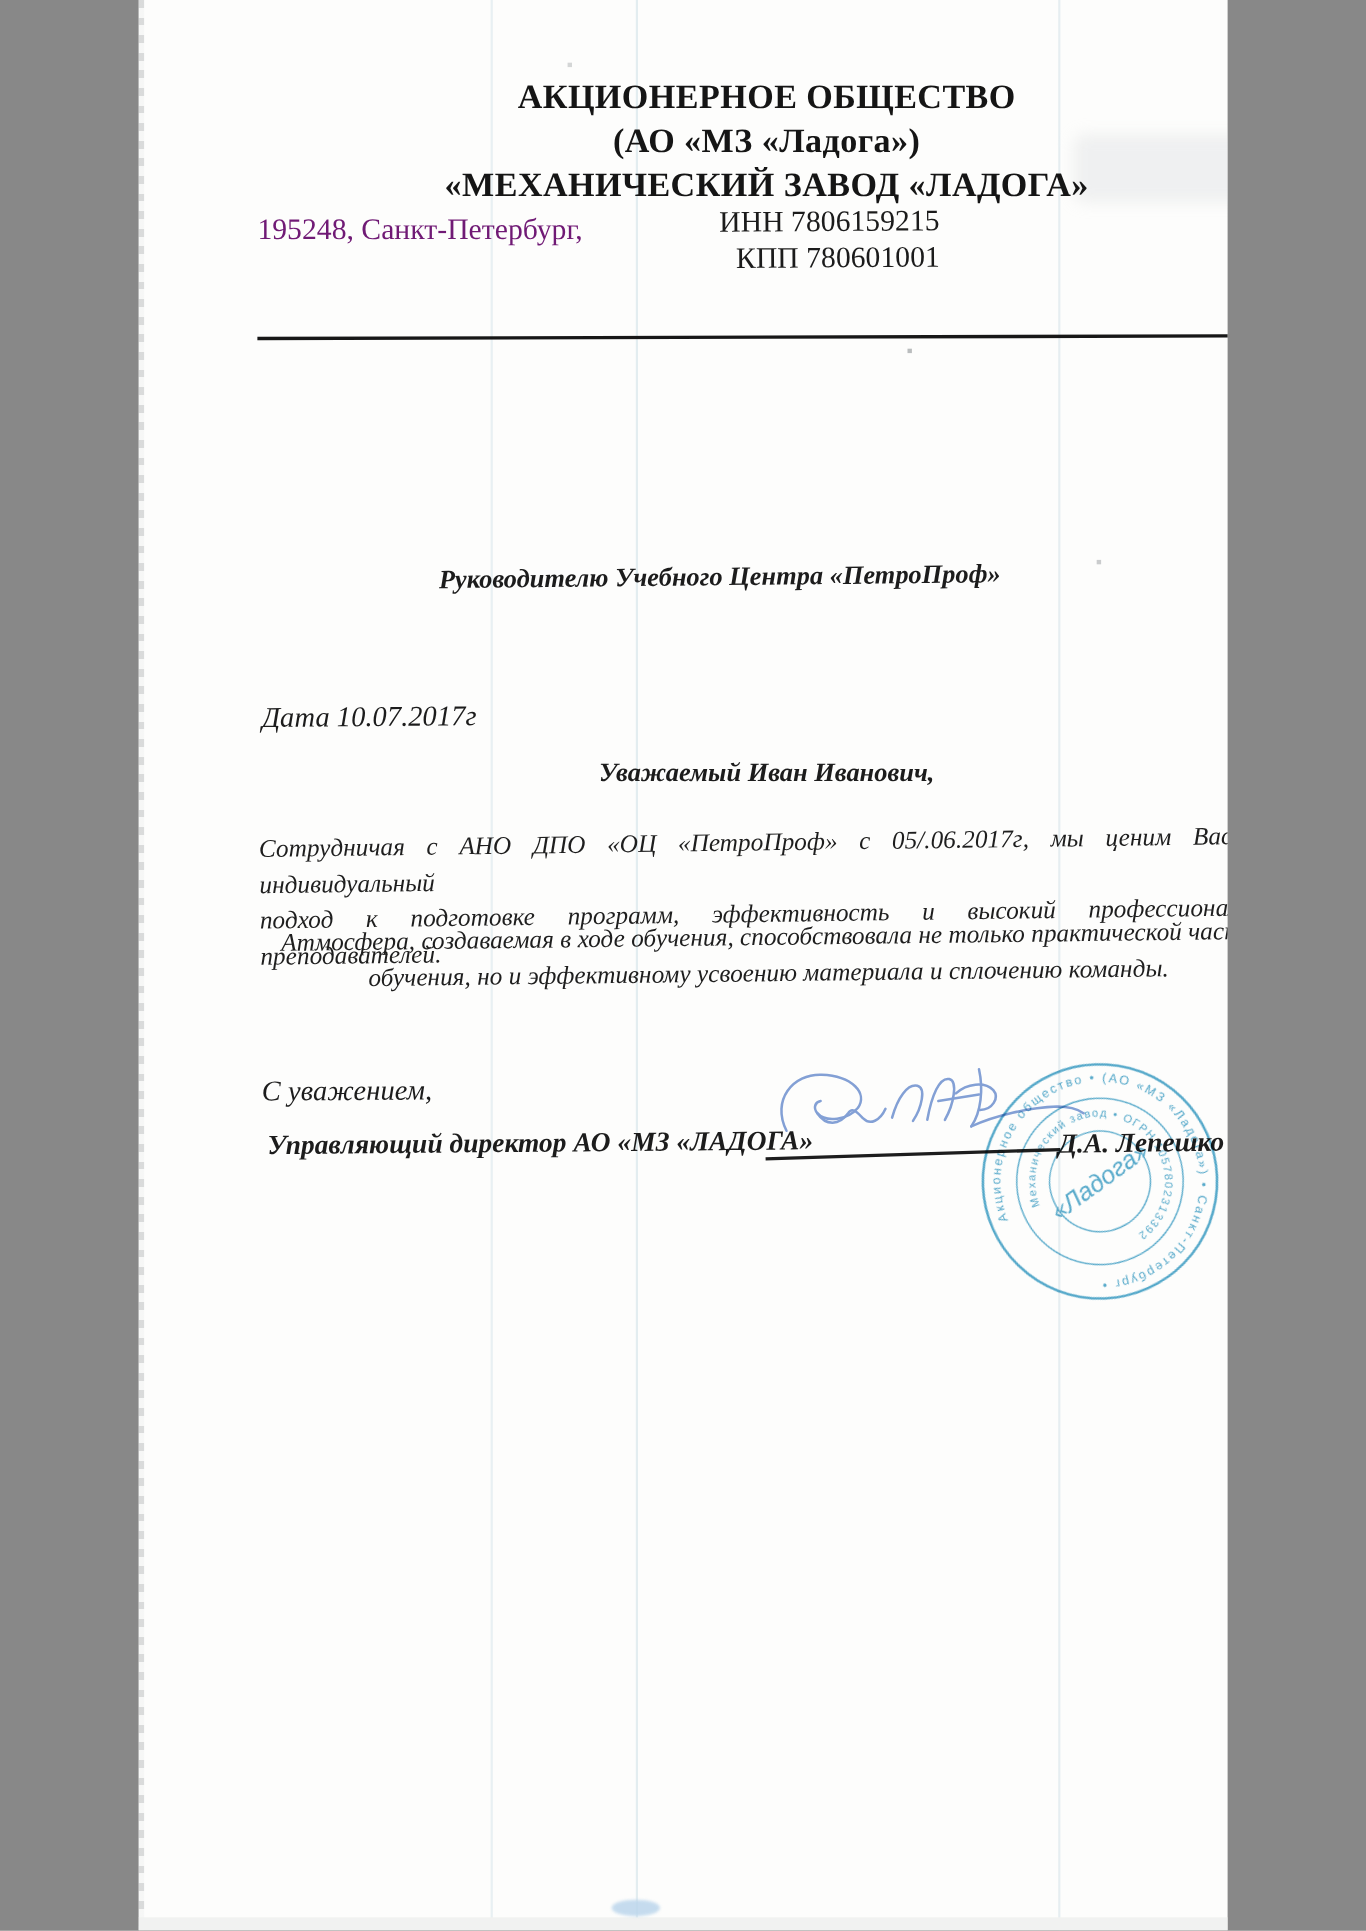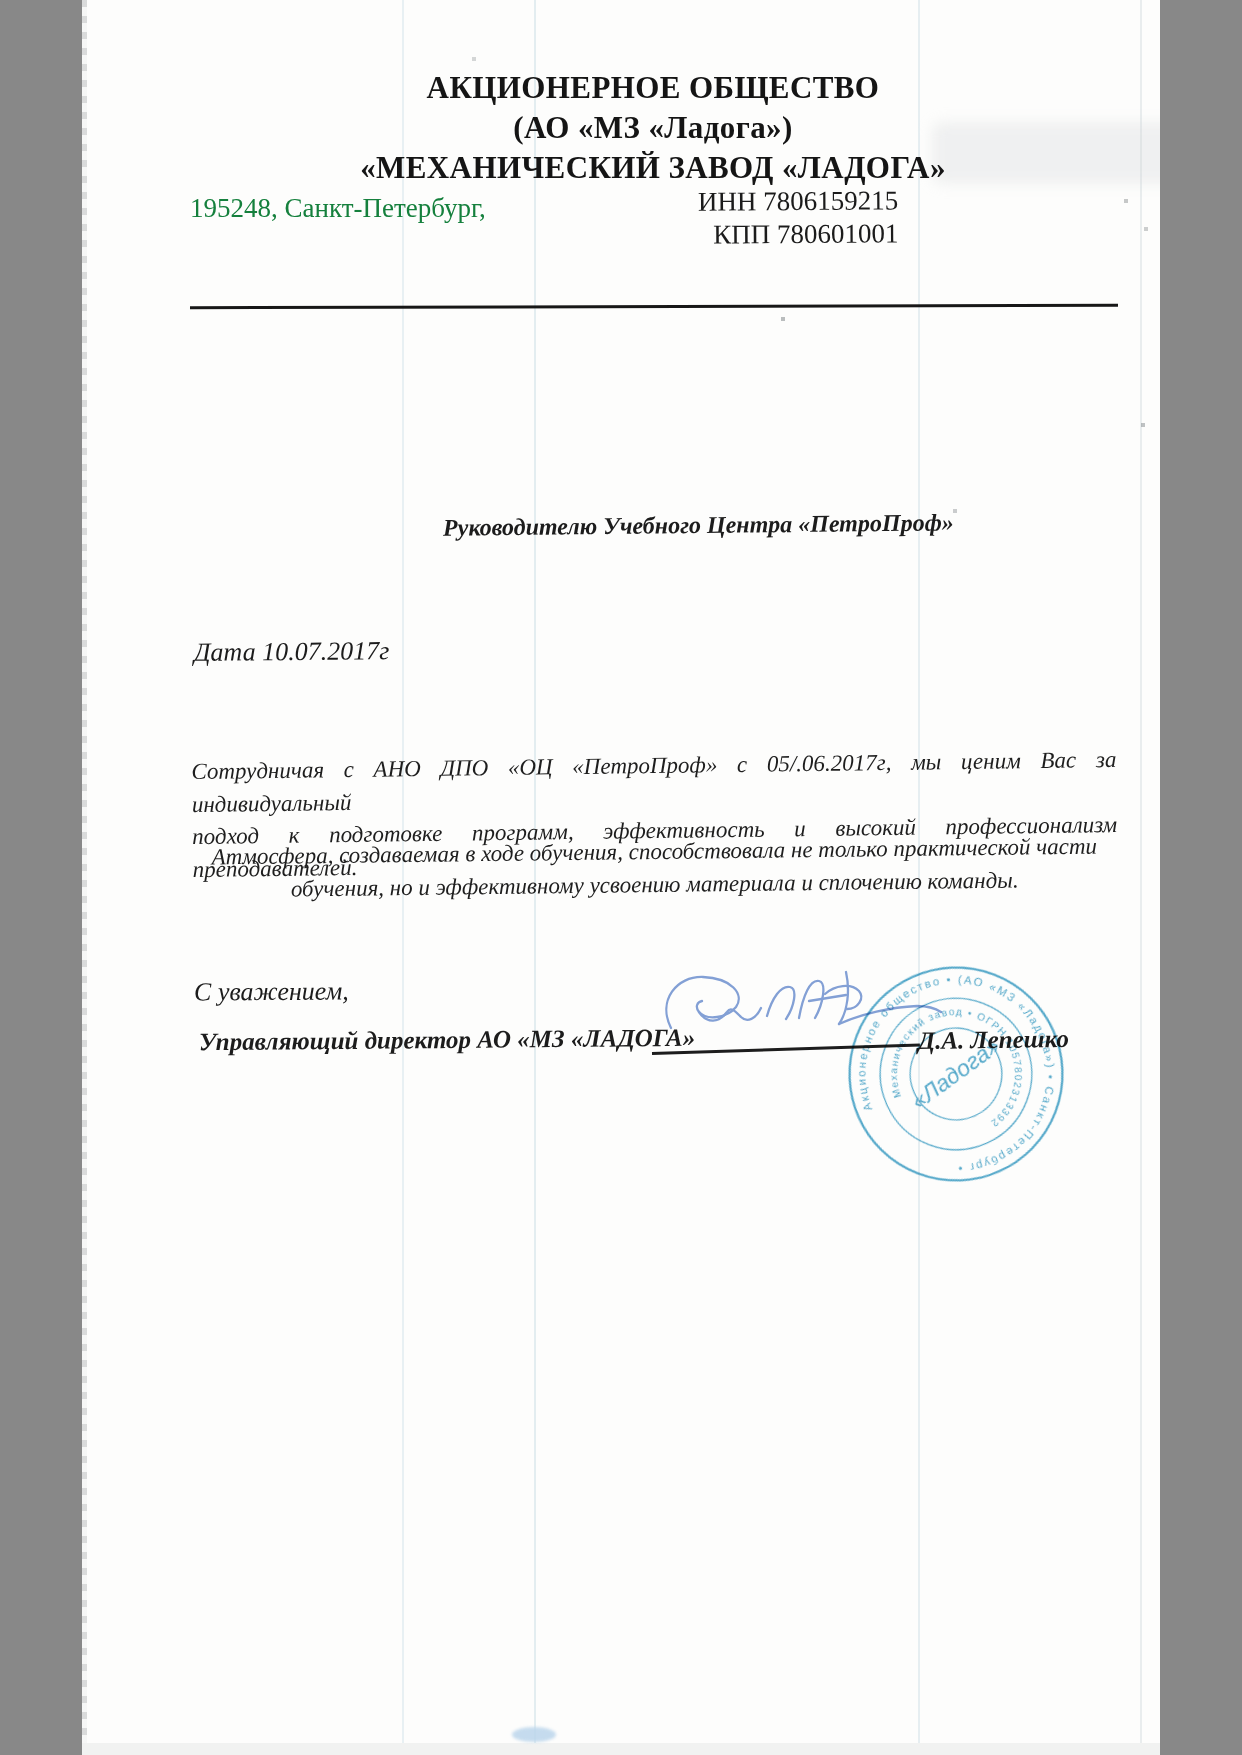--- a/index.html
+++ b/index.html
@@ -5,7 +5,7 @@
   html,body{margin:0;padding:0;background:#888;}
   .page{
     position:relative;
-    width:1078px;height:1755px;
+    width:990px;height:1755px;
     margin:0 auto;
     background:#fdfdfc;
     overflow:hidden;

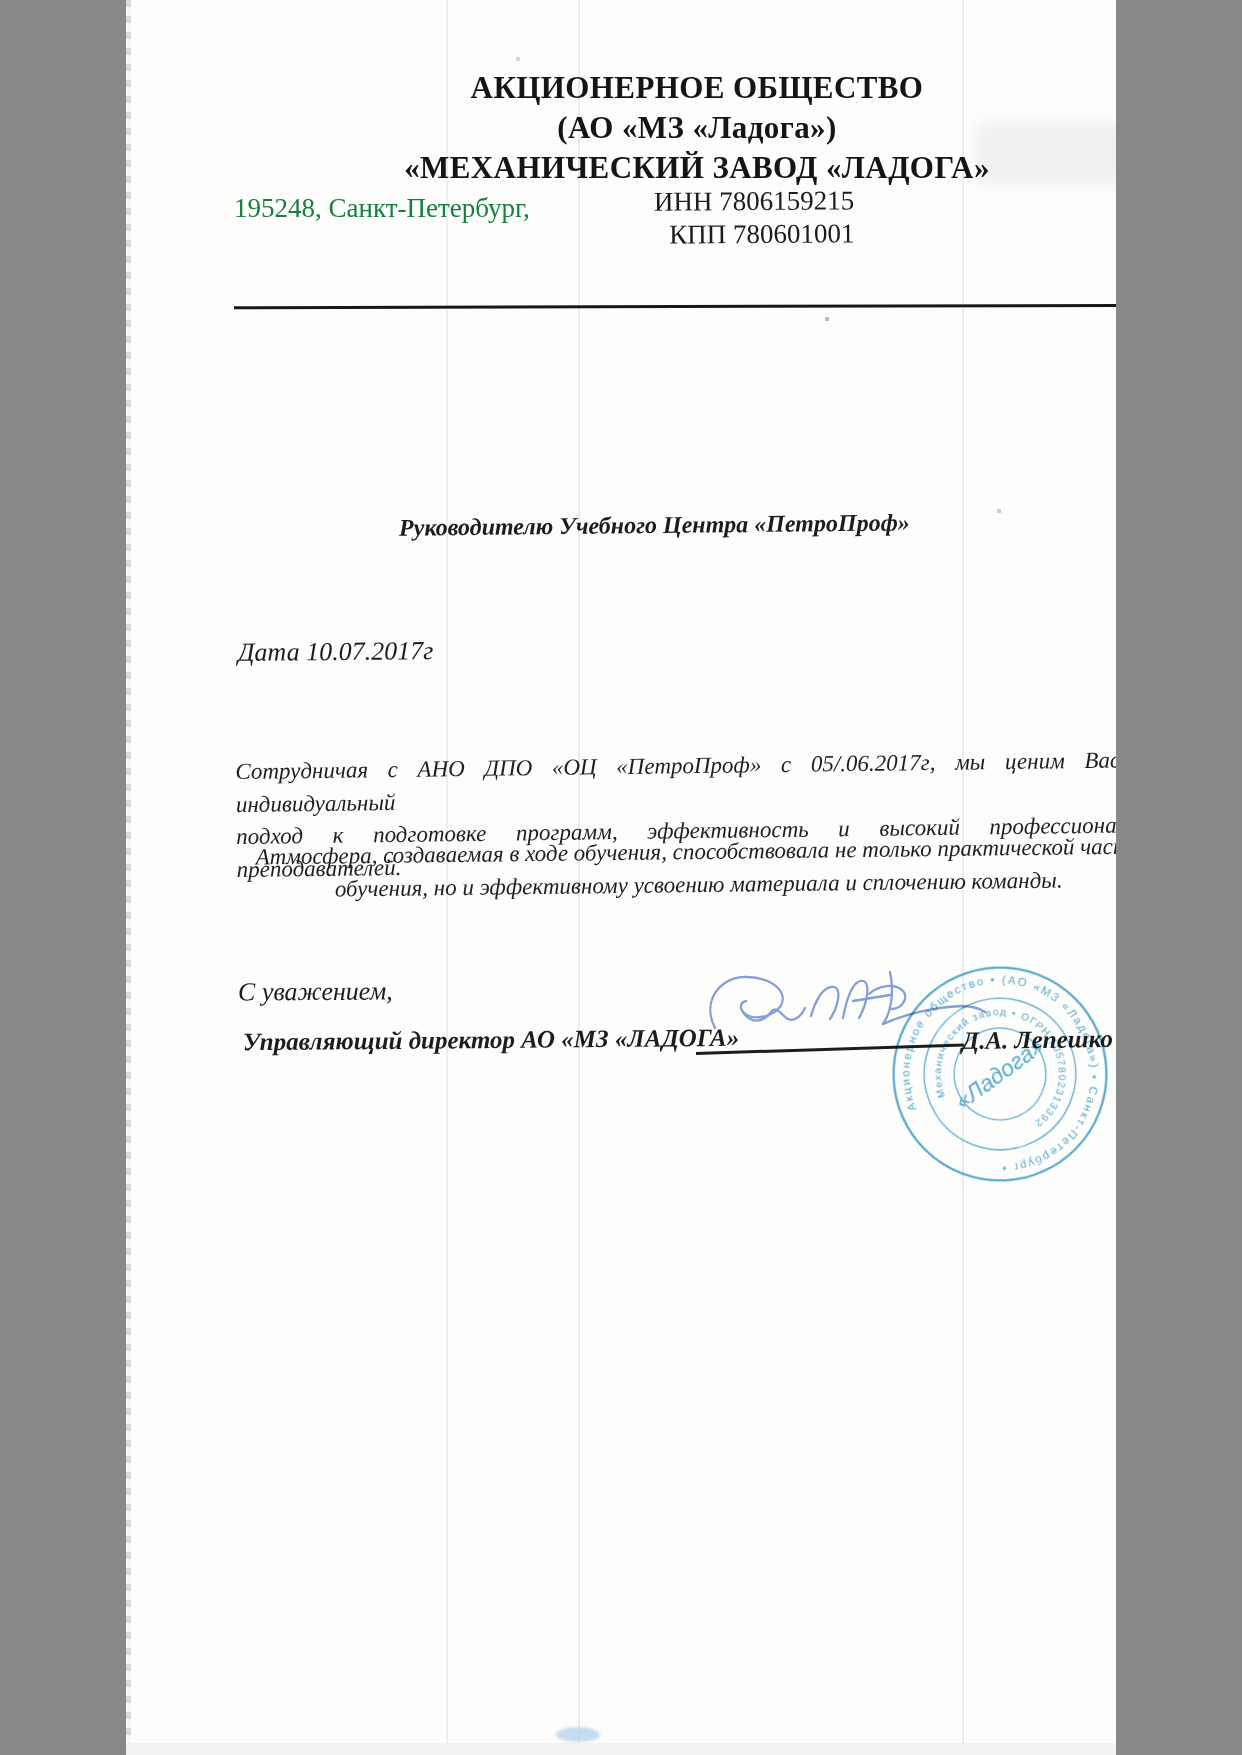--- a/index.html
+++ b/index.html
@@ -42,7 +42,7 @@
   .org-title{left:108px;top:68px;width:926px;text-align:center;
     font-weight:bold;font-size:31px;line-height:40px;letter-spacing:.4px;color:#151515;}
   .org-title div{white-space:nowrap;}
-  .info-address{left:108px;top:192px;font-size:27px;line-height:33px;color:#15803d;}
+  .info-address{left:108px;top:192px;font-size:27px;line-height:33px;color:#701a75;}
   .info-codes{right:262px;top:185px;text-align:right;font-size:27px;line-height:33px;color:#1b1b1b;transform:rotate(-.4deg);}
   .head-rule{left:108px;top:305px;width:928px;height:3px;background:#171717;transform:rotate(-.15deg);}
 

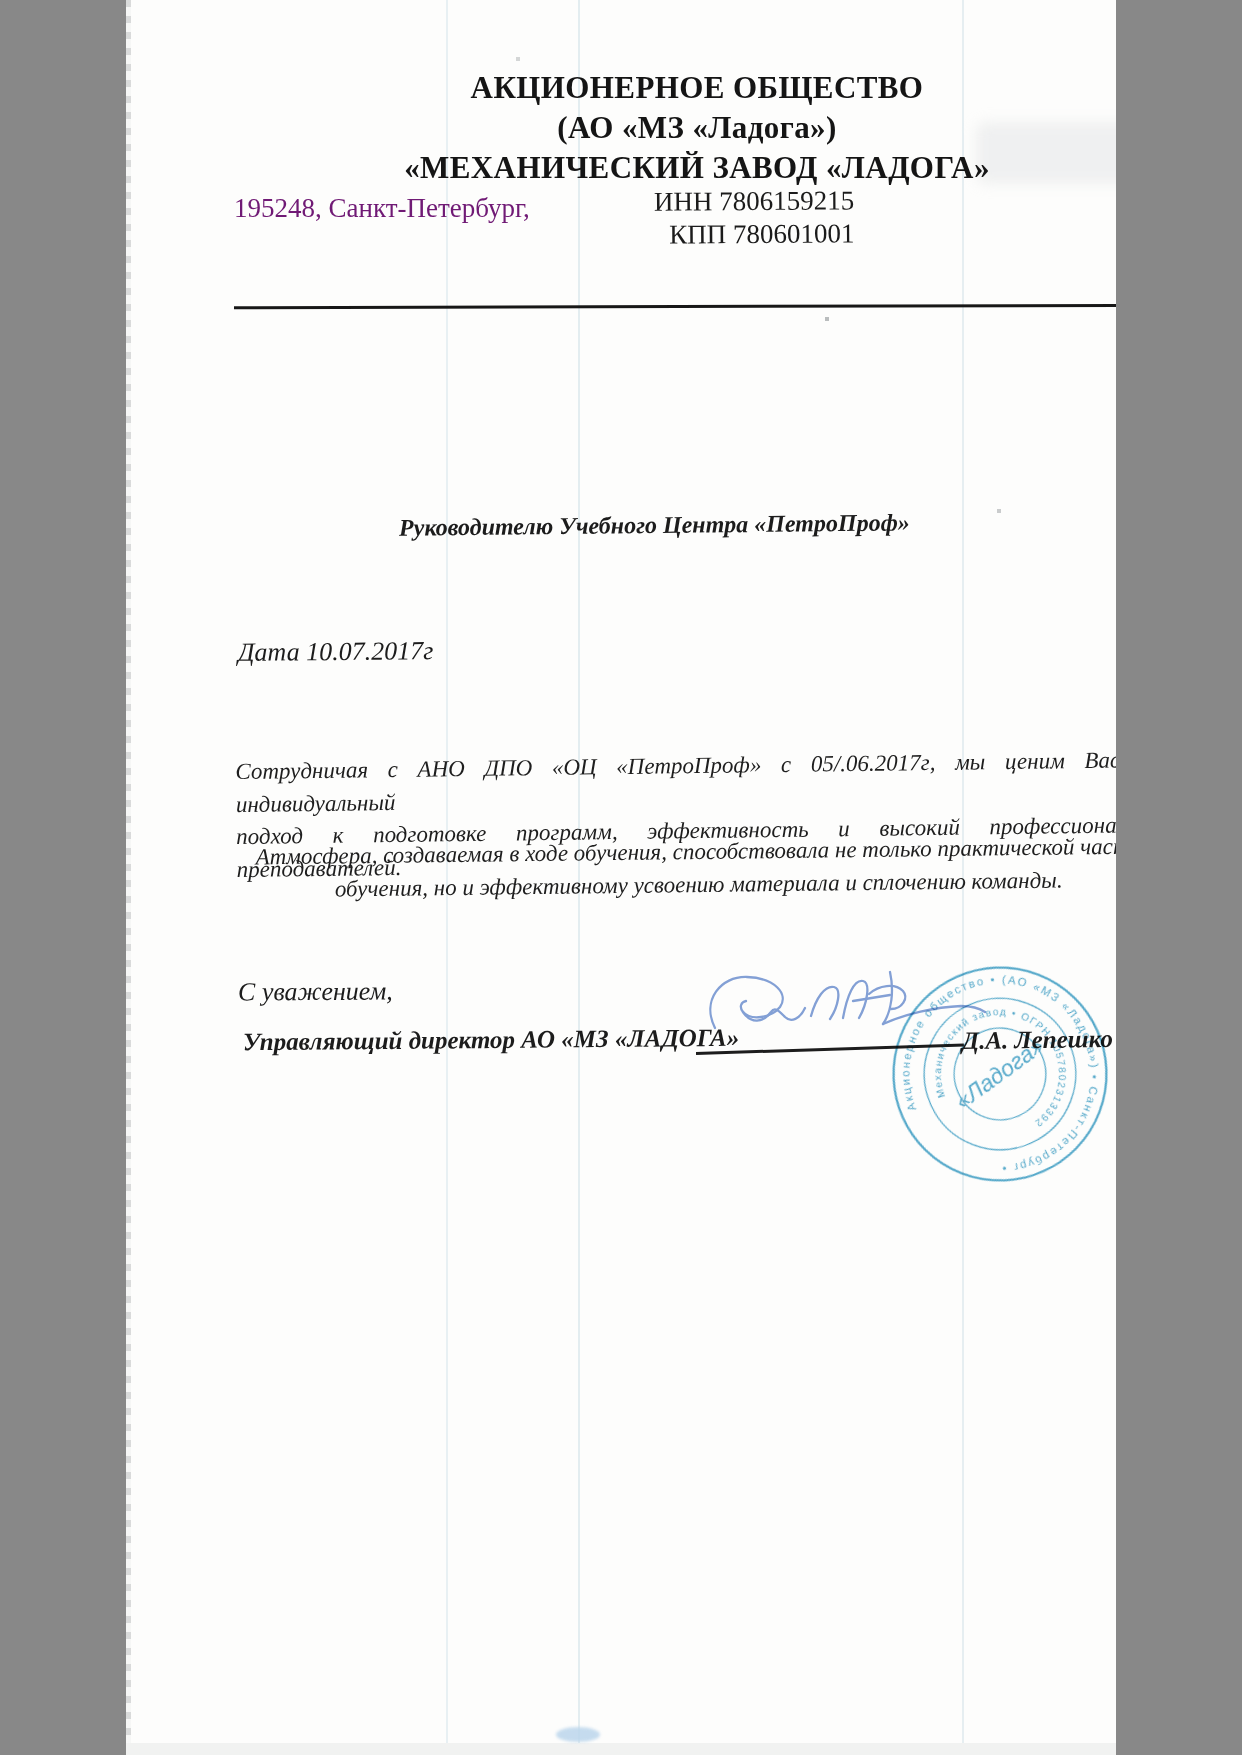--- a/index.html
+++ b/index.html
@@ -108,6 +108,7 @@
 
   <div class="abs recipient">Руководителю Учебного Центра «ПетроПроф»</div>
   <div class="abs date-line">Дата 10.07.2017г</div>
+  <div class="abs salutation">Уважаемый Иван Иванович,</div>
 
   <div class="abs para para1">
     <div class="line">Сотрудничая с АНО ДПО «ОЦ «ПетроПроф» с 05/.06.2017г, мы ценим Вас за индивидуальный</div>

